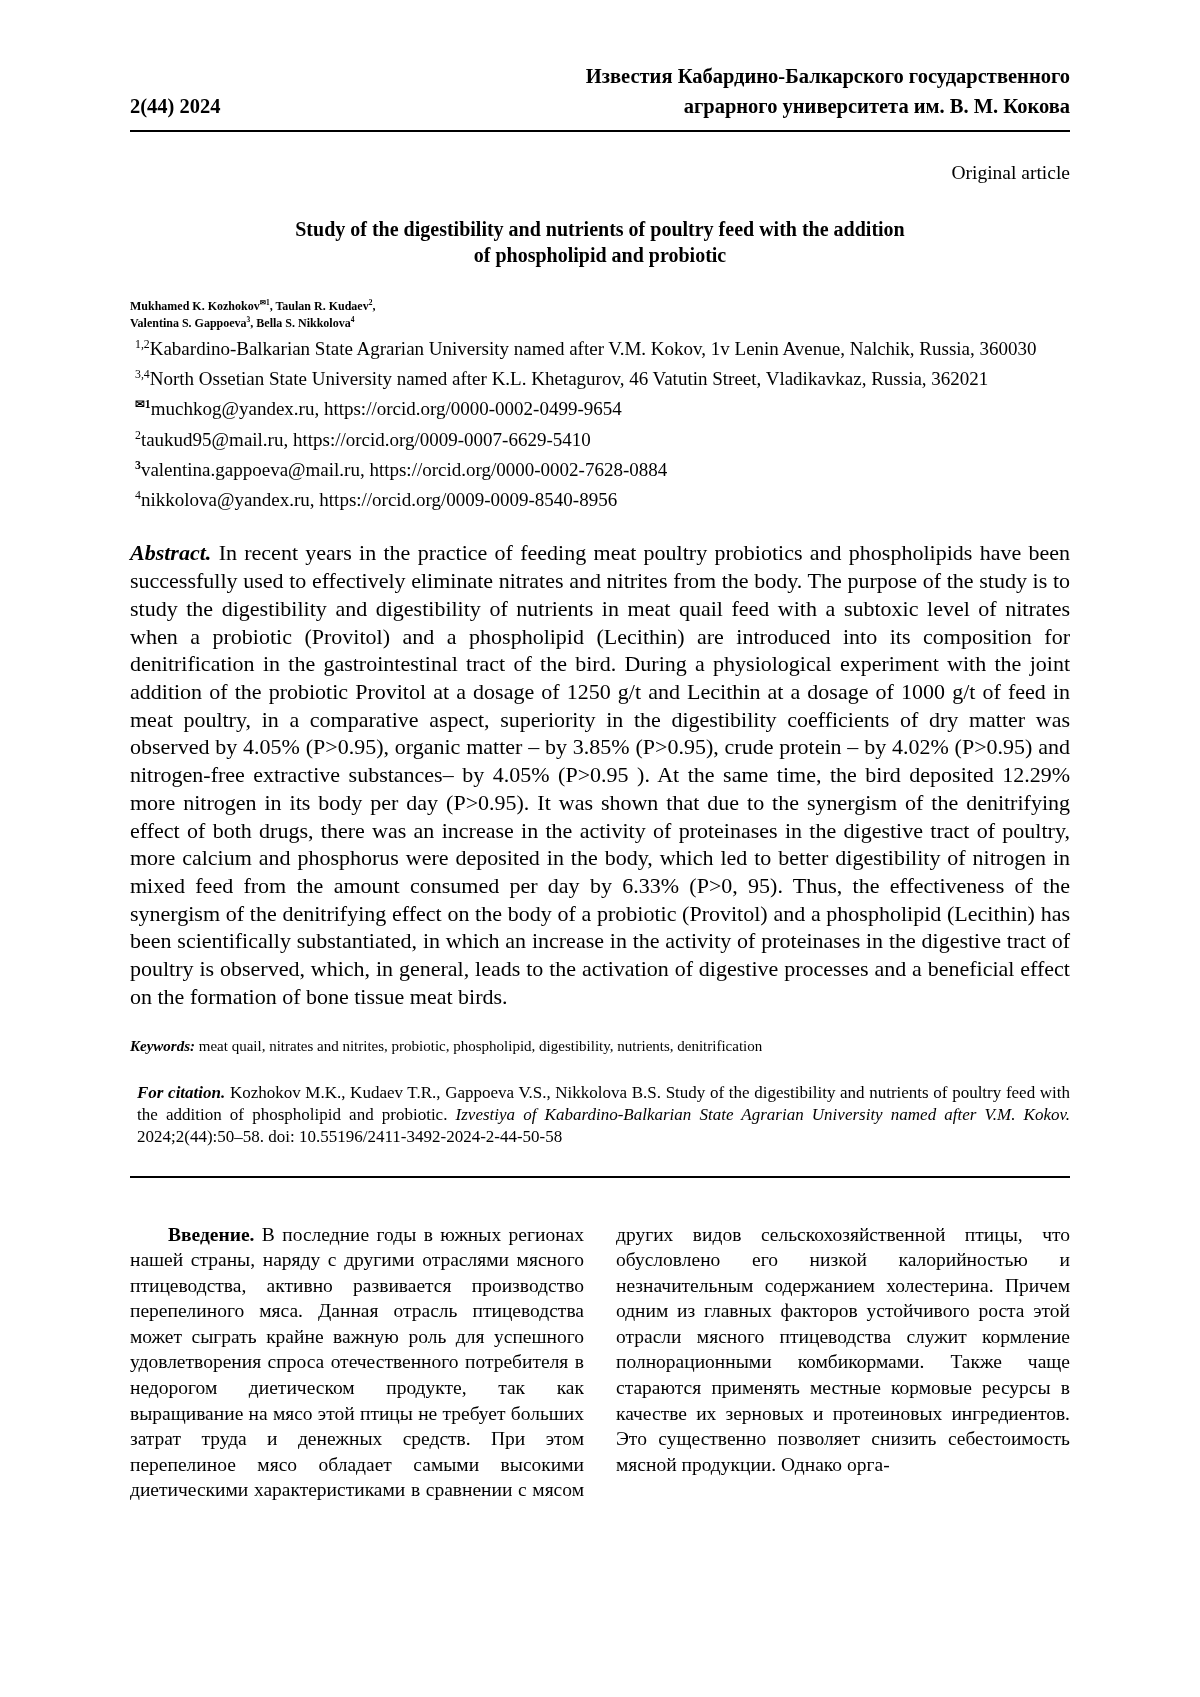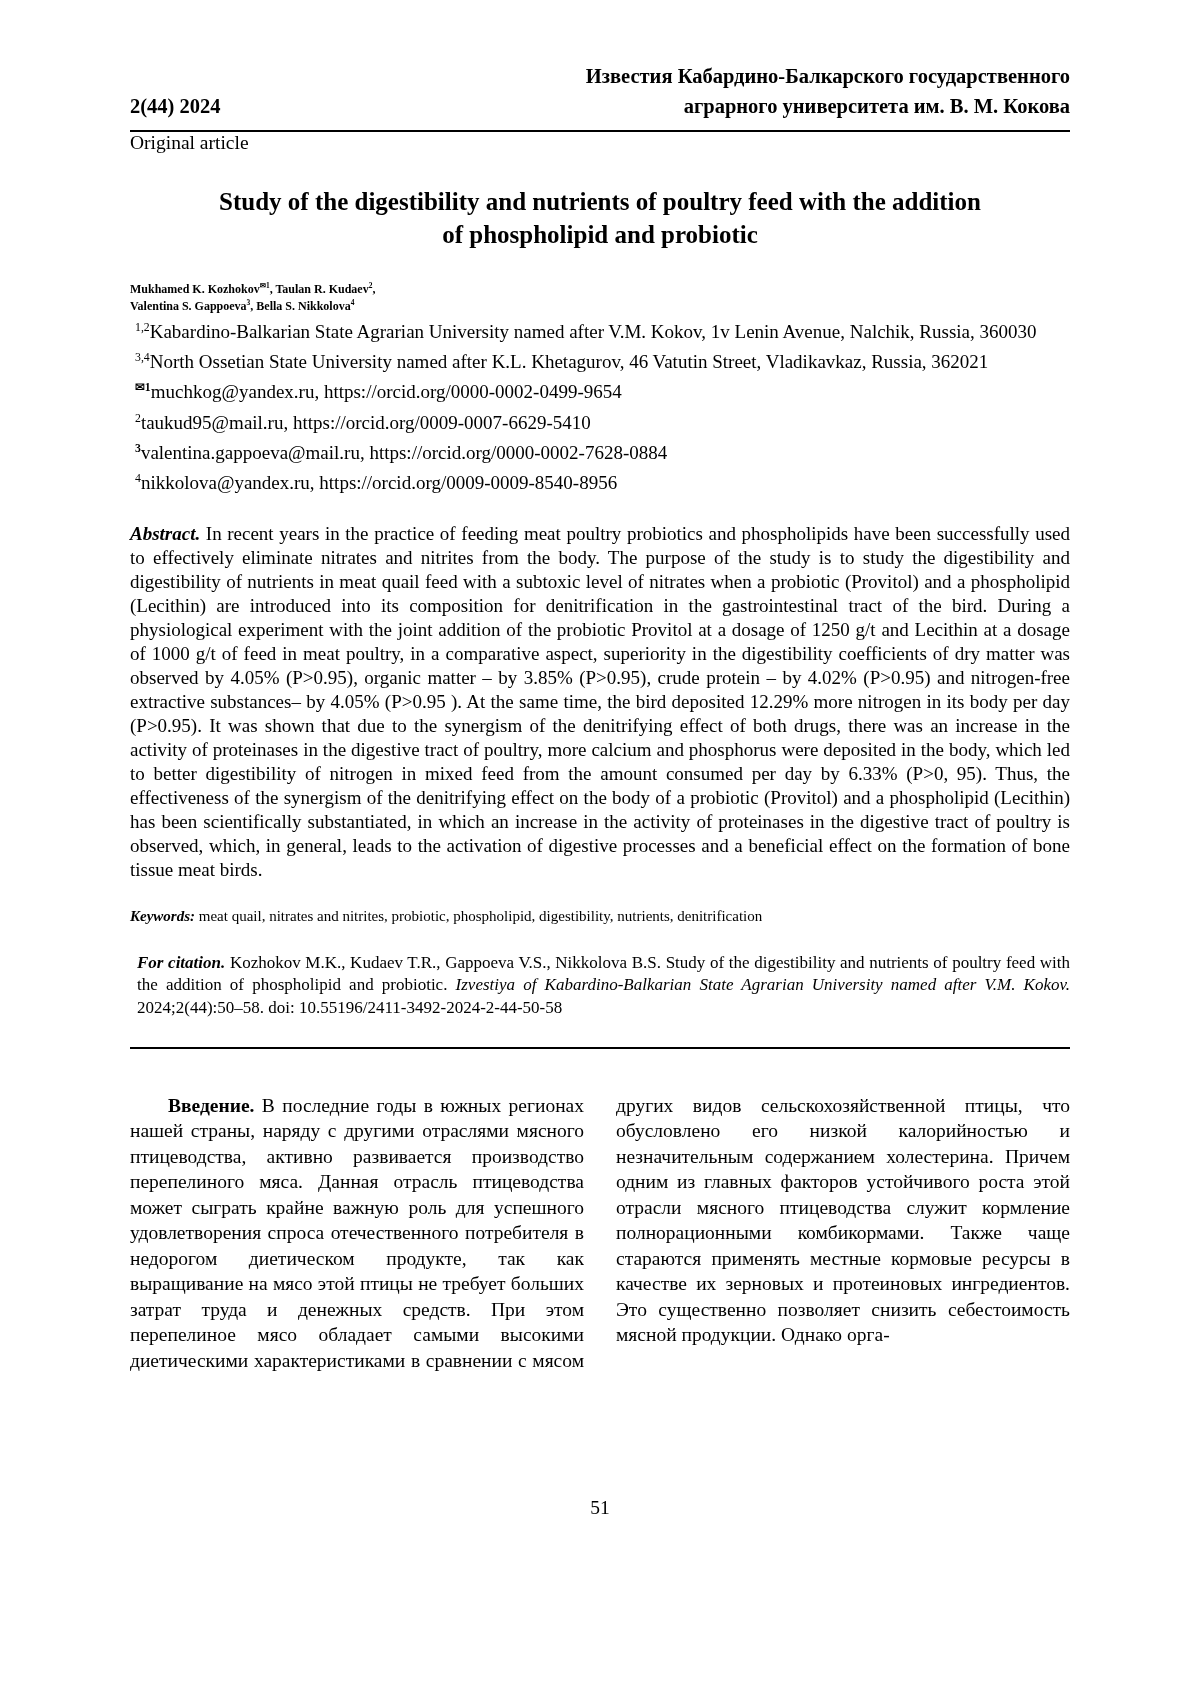--- a/index.html
+++ b/index.html
@@ -16,7 +16,7 @@
   .rule {border:none; border-top:2px solid #000; margin:9px 0 0 0;}
   .rule.mid {margin-top:28px;}
   
-  .article-type {font-size:19.5px;}
+  .article-type {margin-top:30px; font-size:19.5px;text-align:right;}
   .title {margin:32px 0 0 0; font-size:25px; font-weight:bold; text-align:center; line-height:1.3;}
   .title span {display:block;}
   

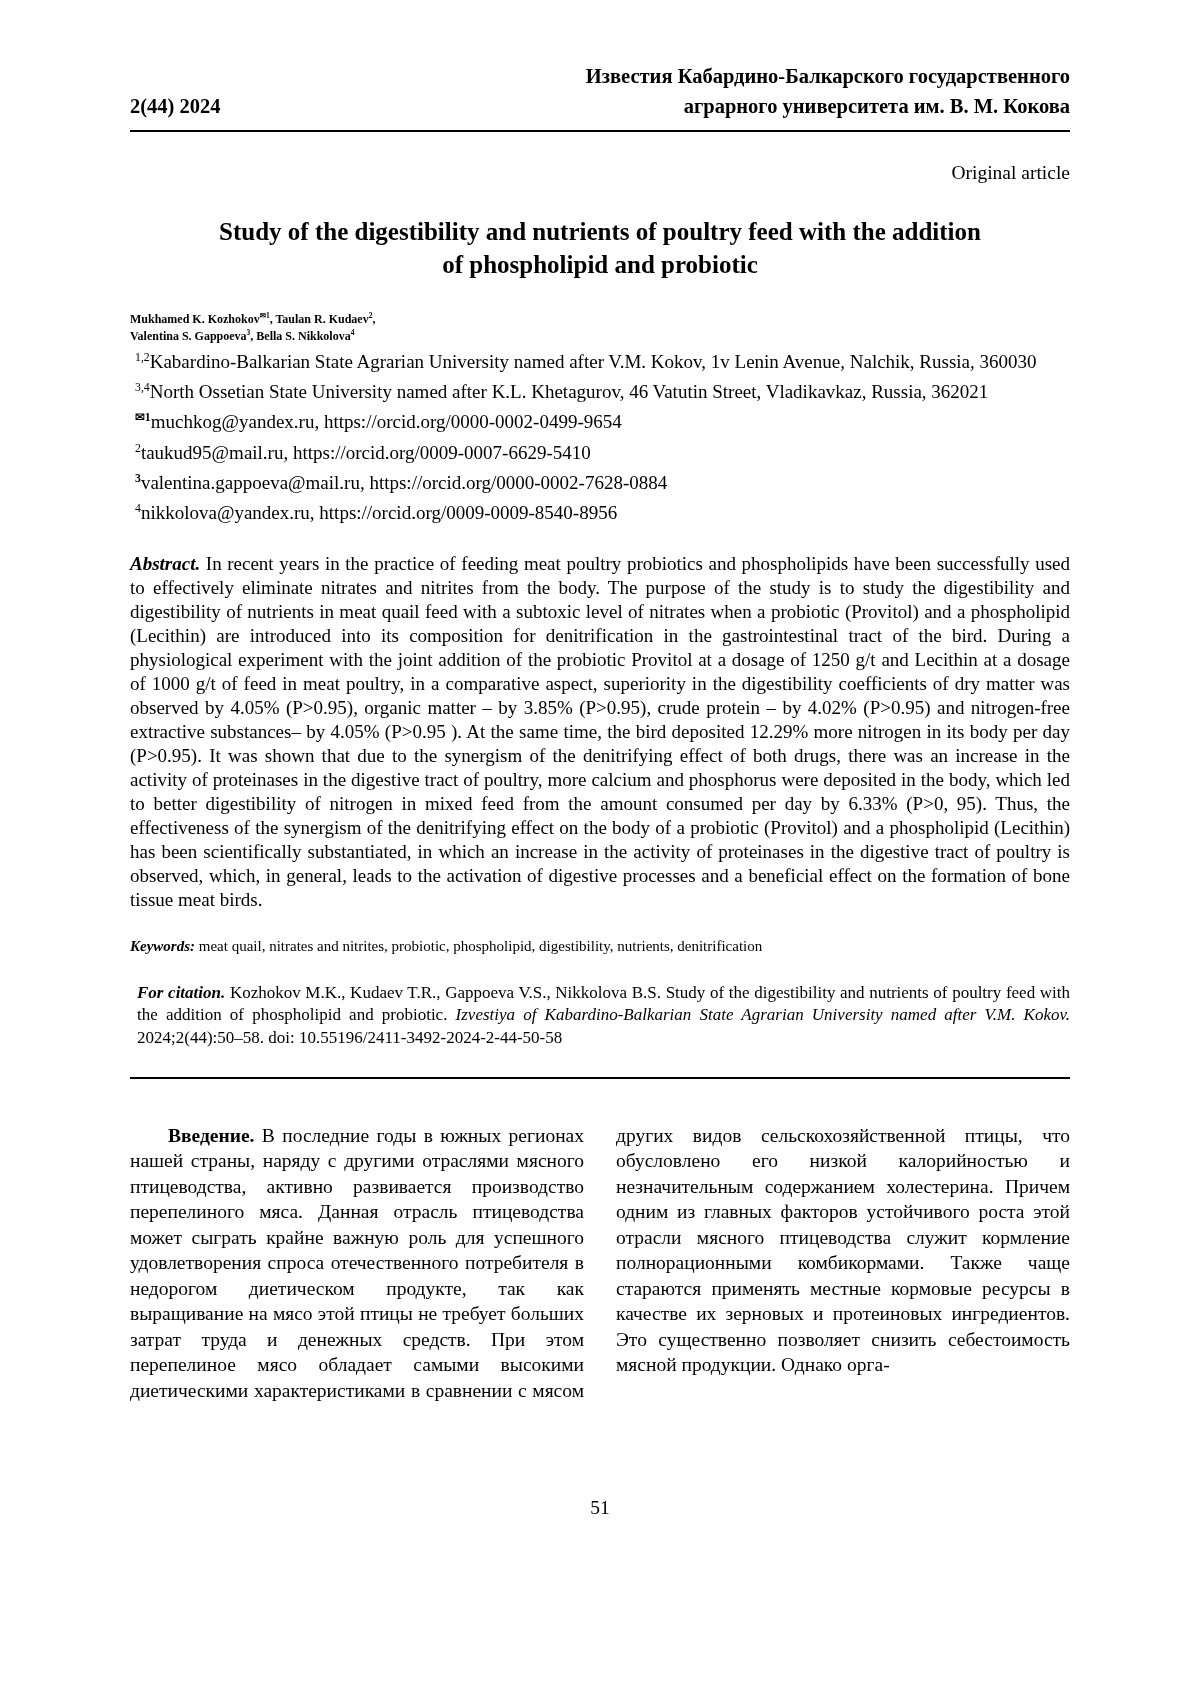--- a/index.html
+++ b/index.html
@@ -17,7 +17,7 @@
   .rule.mid {margin-top:28px;}
   
   .article-type {margin-top:30px; font-size:19.5px;text-align:right;}
-  .title {margin:32px 0 0 0; font-size:25px; font-weight:bold; text-align:center; line-height:1.3;}
+  .title {margin:32px 0 0 0; font-size:20px; font-weight:bold; text-align:center; line-height:1.3;}
   .title span {display:block;}
   
   .authors {font-size:12px; font-weight:bold; margin:30px 0 0 0; line-height:1.35;}

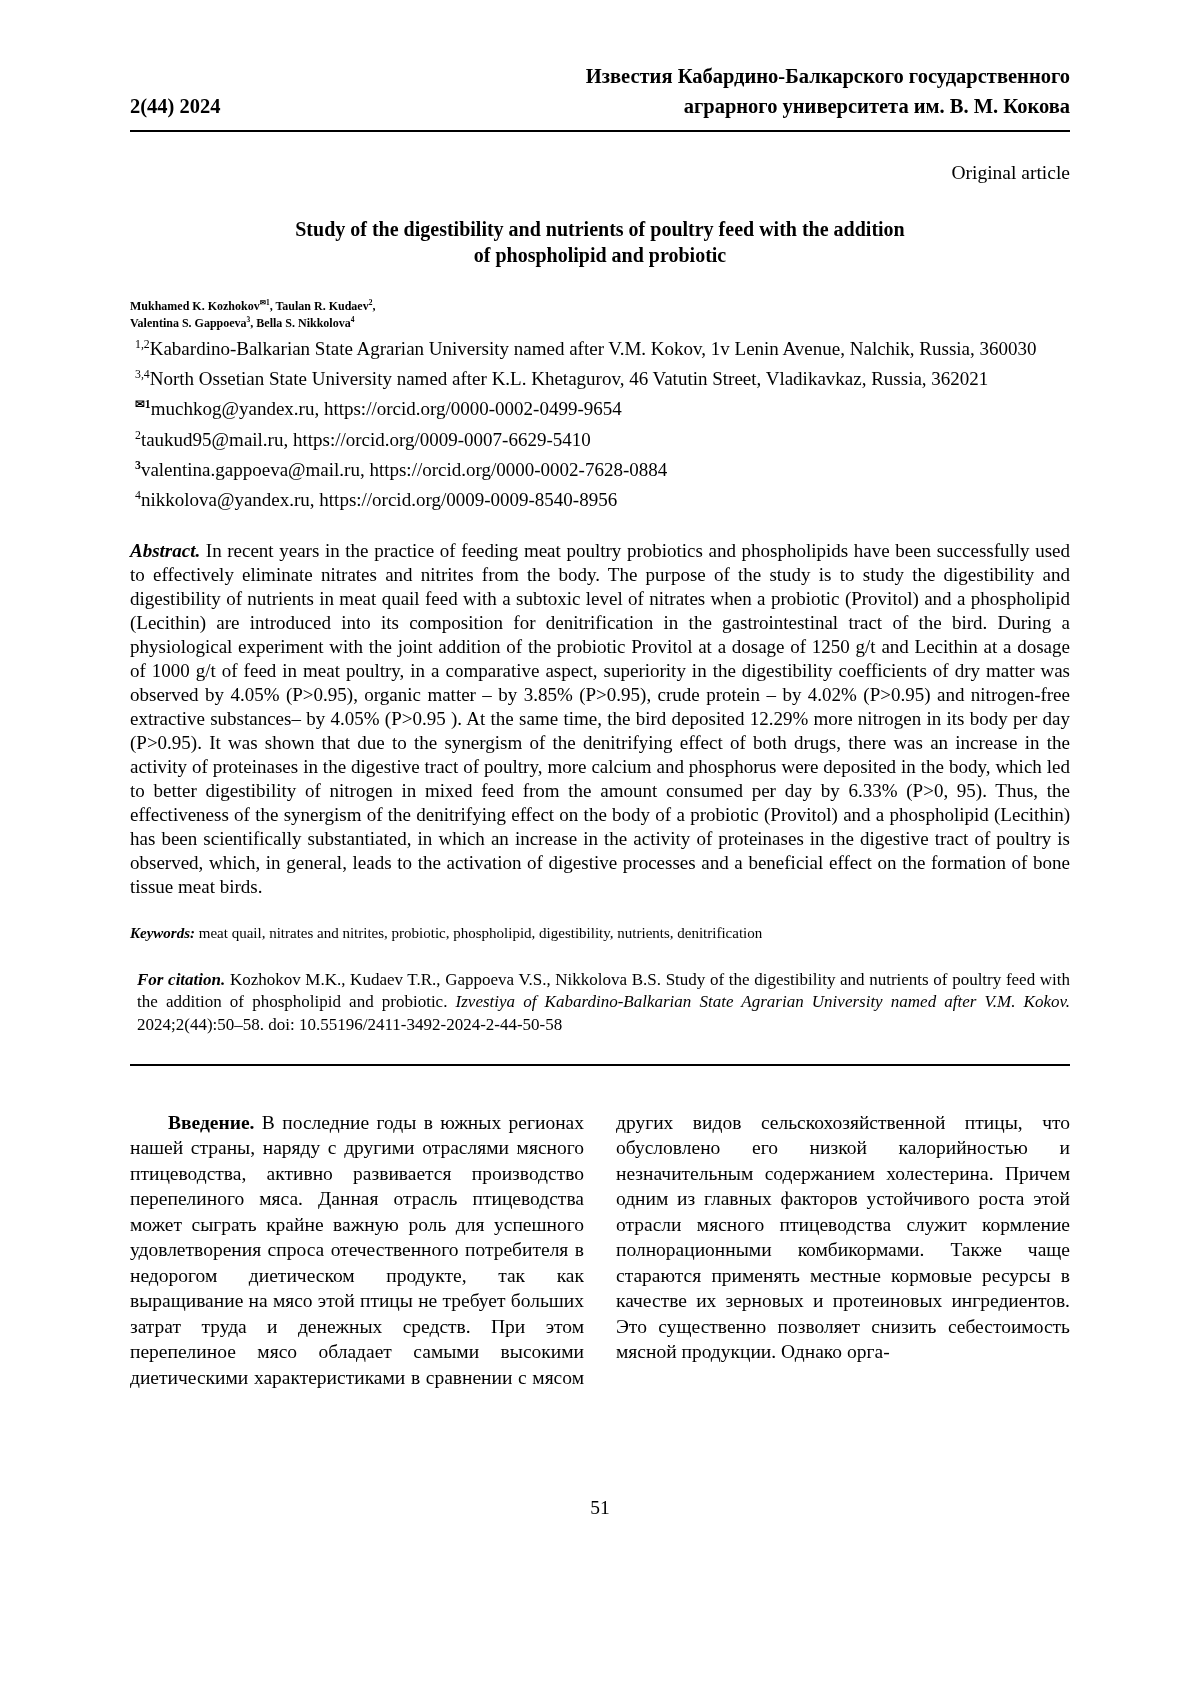--- a/index.html
+++ b/index.html
@@ -27,7 +27,7 @@
   .aff, .contact {font-size:19px; margin:5px; line-height:1.33; text-align:justify;}
   .contact.bold-sup sup {font-weight:bold;}
   
-  .abstract {margin:27px 0 0 0; font-size:19px; line-height:1.26; text-align:justify;}
+  .abstract {margin:27px 0 0 0; font-size:22px; line-height:1.26; text-align:justify;}
   .keywords {margin:26px 0 0 0; font-size:15px; line-height:1.26; text-align:justify;}
   .citation {margin:26px 0 0 7px; font-size:17px; line-height:1.3; text-align:justify;}
   .lead-bi {font-weight:bold; font-style:italic;}

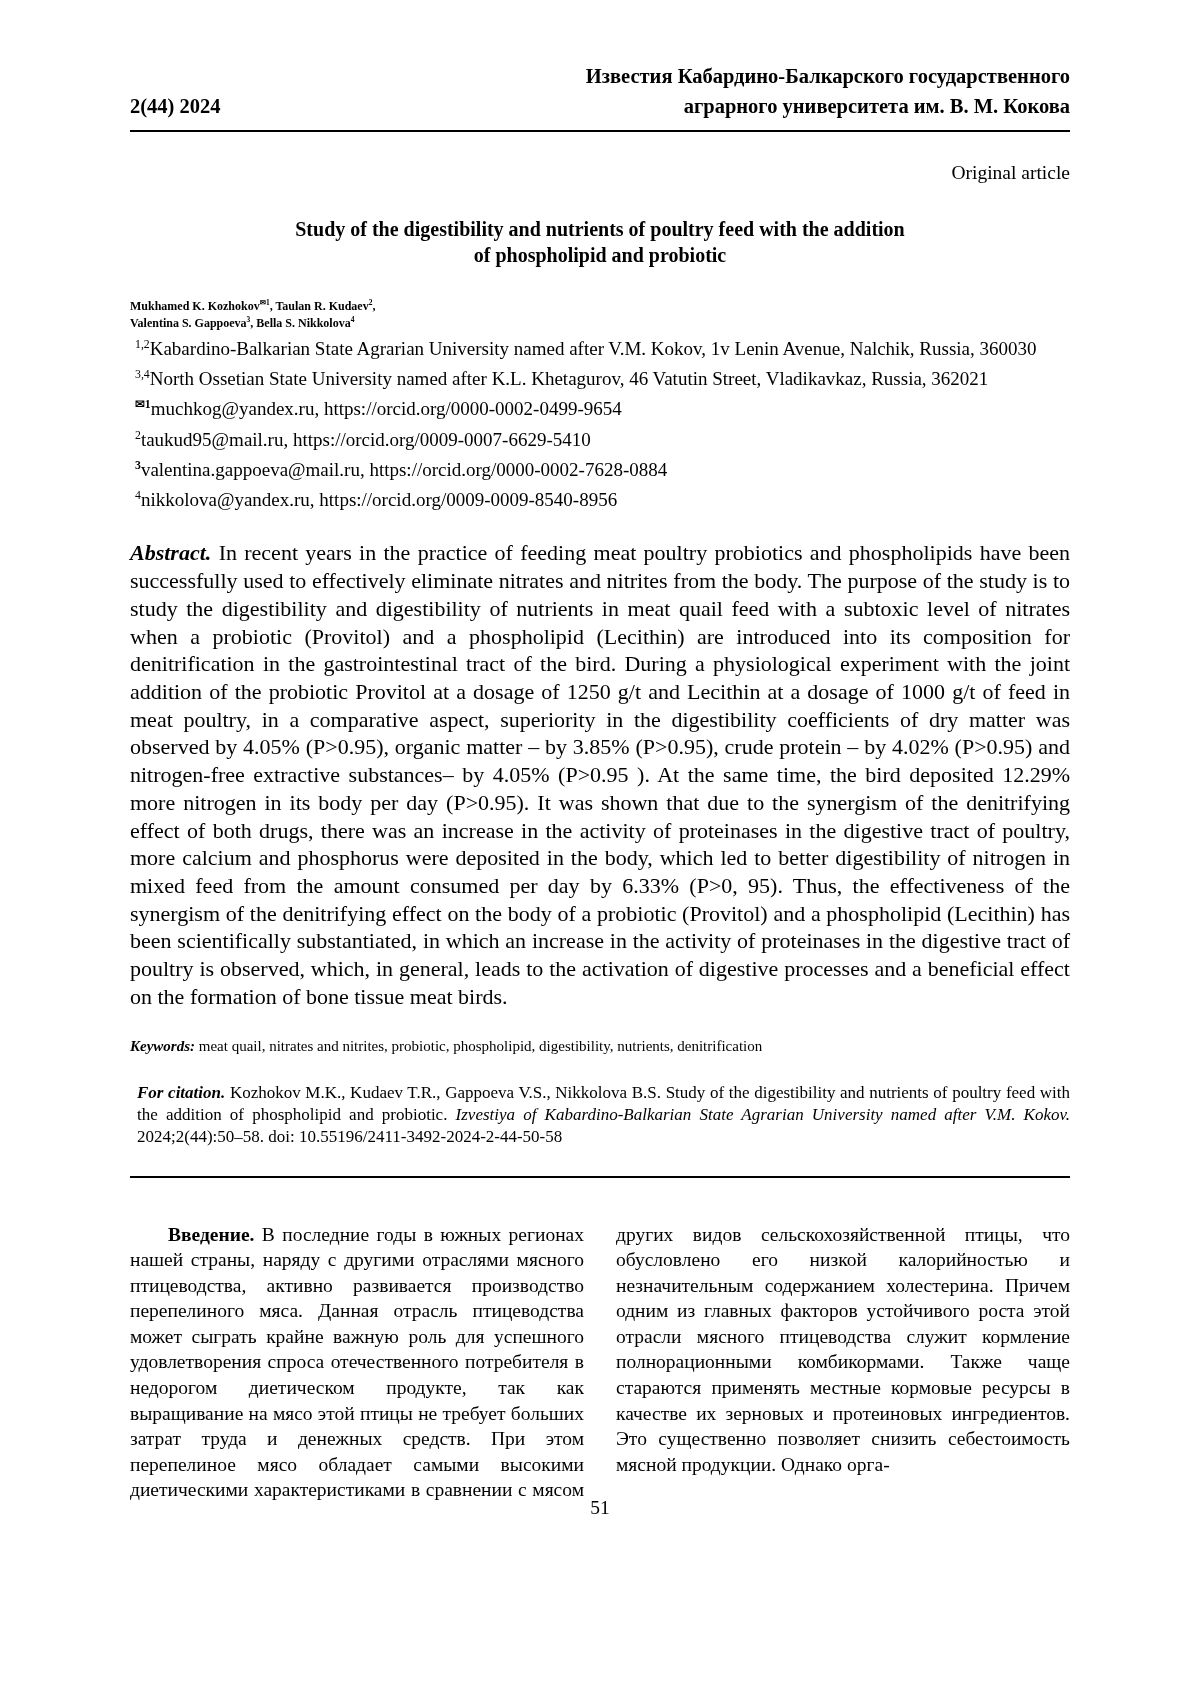--- a/index.html
+++ b/index.html
@@ -85,7 +85,6 @@
     <p class="body-par"><span class="lead-b">Введение.</span><span> В последние годы в южных регионах нашей страны, наряду с другими отраслями мясного птицеводства, активно развивается производство перепелиного мяса. Данная отрасль птицеводства может сыграть крайне важную роль для успешного удовлетворения спроса отечественного потребителя в недорогом диетическом продукте, так как выращивание на мясо этой птицы не требует больших затрат труда и денежных средств. При этом перепелиное мясо обладает самыми высокими диетическими характеристиками в сравнении с мясом других видов сельскохозяйственной птицы, что обусловлено его низкой калорийностью и незначительным содержанием холестерина. Причем одним из главных факторов устойчивого роста этой отрасли мясного птицеводства служит кормление полнорационными комбикормами. Также чаще стараются применять местные кормовые ресурсы в качестве их зерновых и протеиновых ингредиентов. Это существенно позволяет снизить себестоимость мясной продукции. Однако орга-</span></p>
   </div>
 
-  <div class="page-num">51</div>
 
 </div>
 

